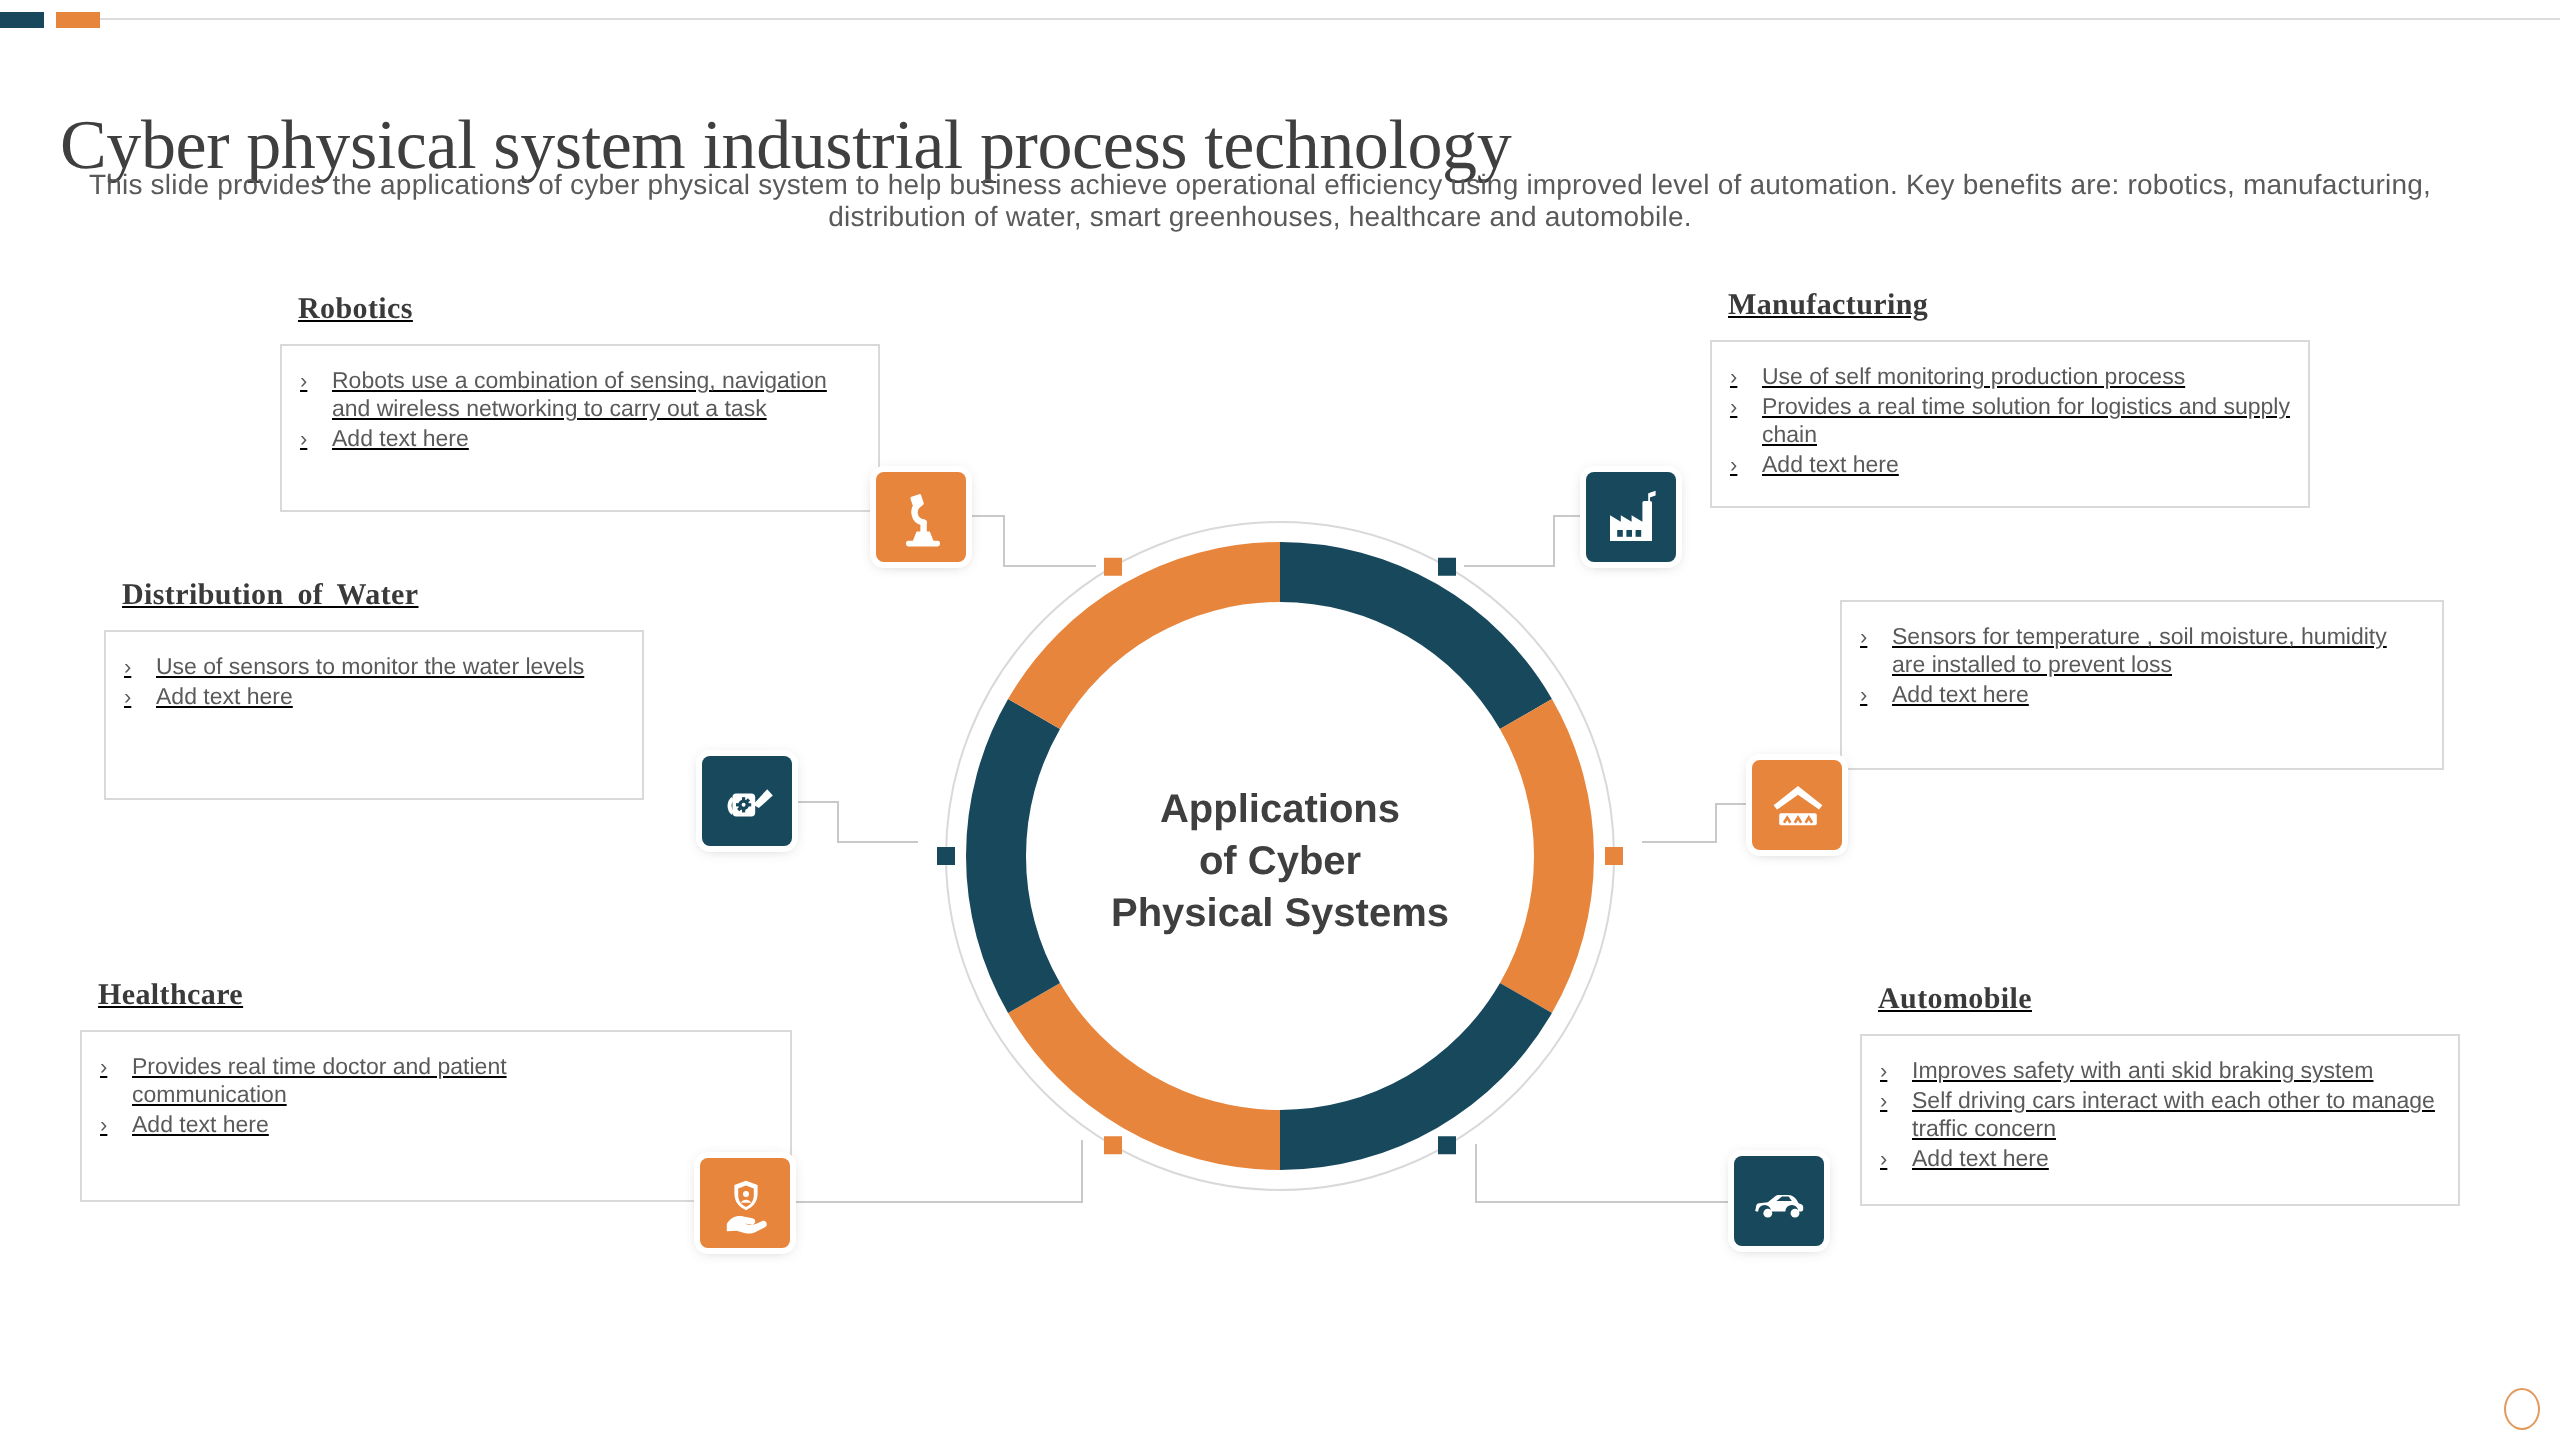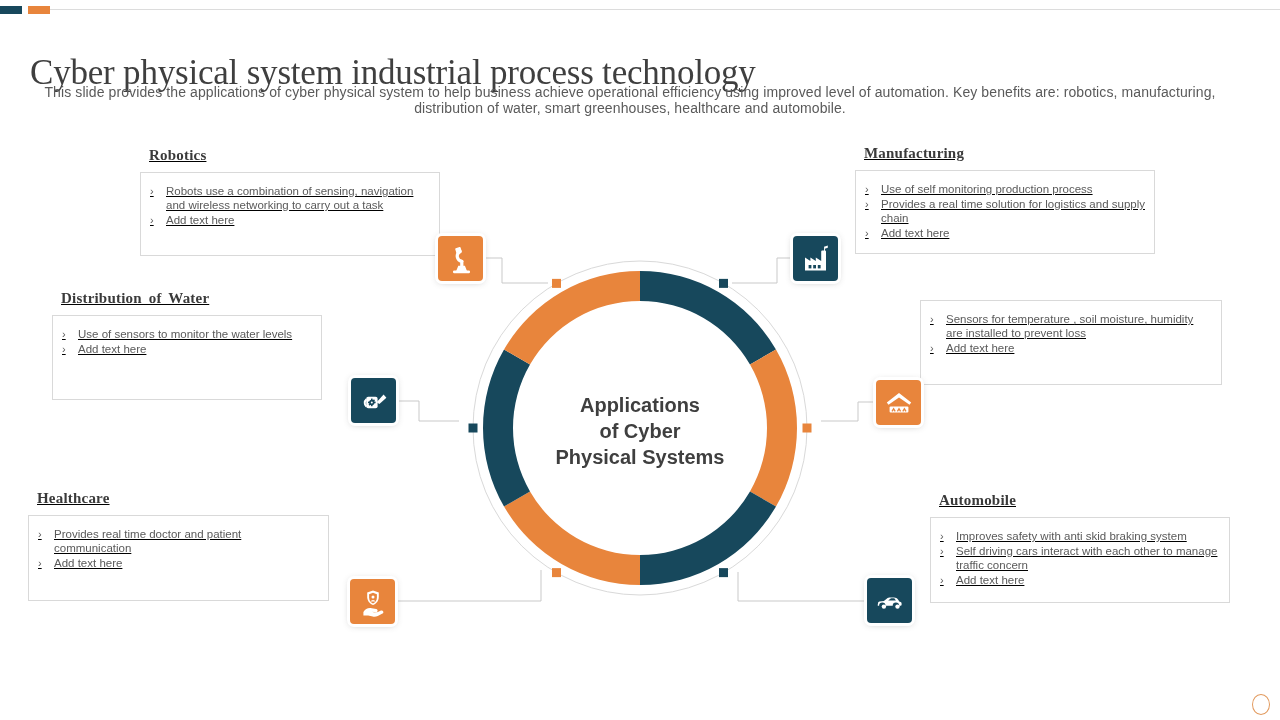--- a/index.html
+++ b/index.html
@@ -30,7 +30,7 @@
   #sec-manufacturing{left:855px;top:145px;width:300px;} #sec-manufacturing .sec-box{height:84px;}
   #sec-water{left:52px;top:290px;width:270px;}          #sec-water .sec-box{height:85px;}
   #sec-greenhouses{left:920px;top:292px;width:302px;}   #sec-greenhouses .sec-box{height:85px;}
-  #sec-healthcare{left:28px;top:490px;width:301px;}     #sec-healthcare .sec-box{height:86px;}
+  #sec-healthcare{left:40px;top:490px;width:356px;}     #sec-healthcare .sec-box{height:86px;}
   #sec-automobile{left:930px;top:492px;width:300px;}    #sec-automobile .sec-box{height:86px;}
   
   .chip{position:absolute;width:45px;height:45px;border-radius:4px;

